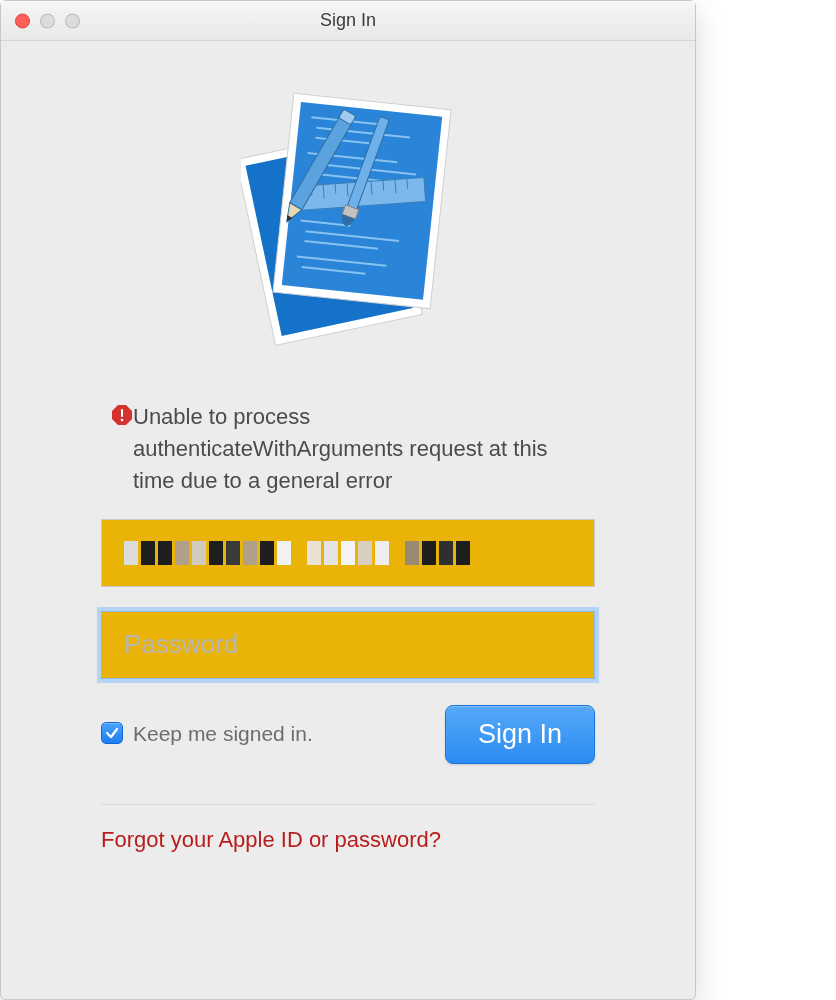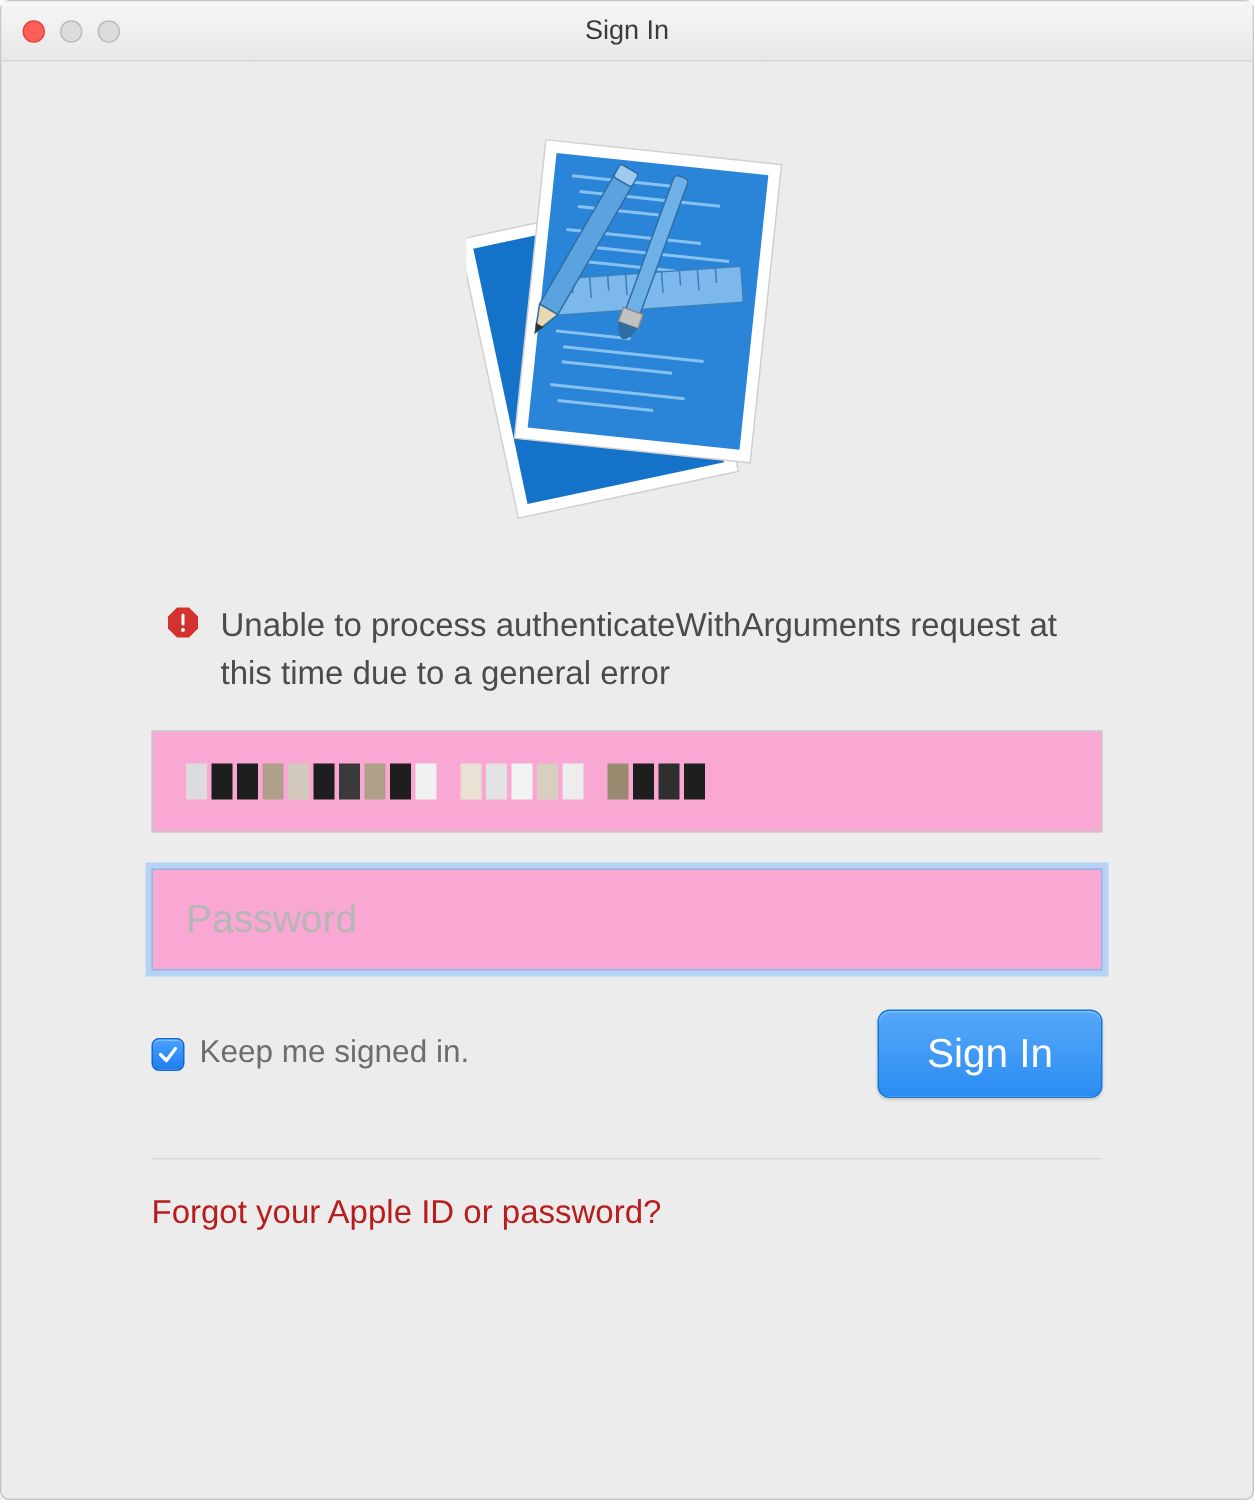--- a/index.html
+++ b/index.html
@@ -11,7 +11,7 @@
       overflow: hidden;
     }
     .window {
-      width: 836px;
+      width: 696px;
       height: 1000px;
       background: #ececec;
       border: 1px solid #c7c7c7;

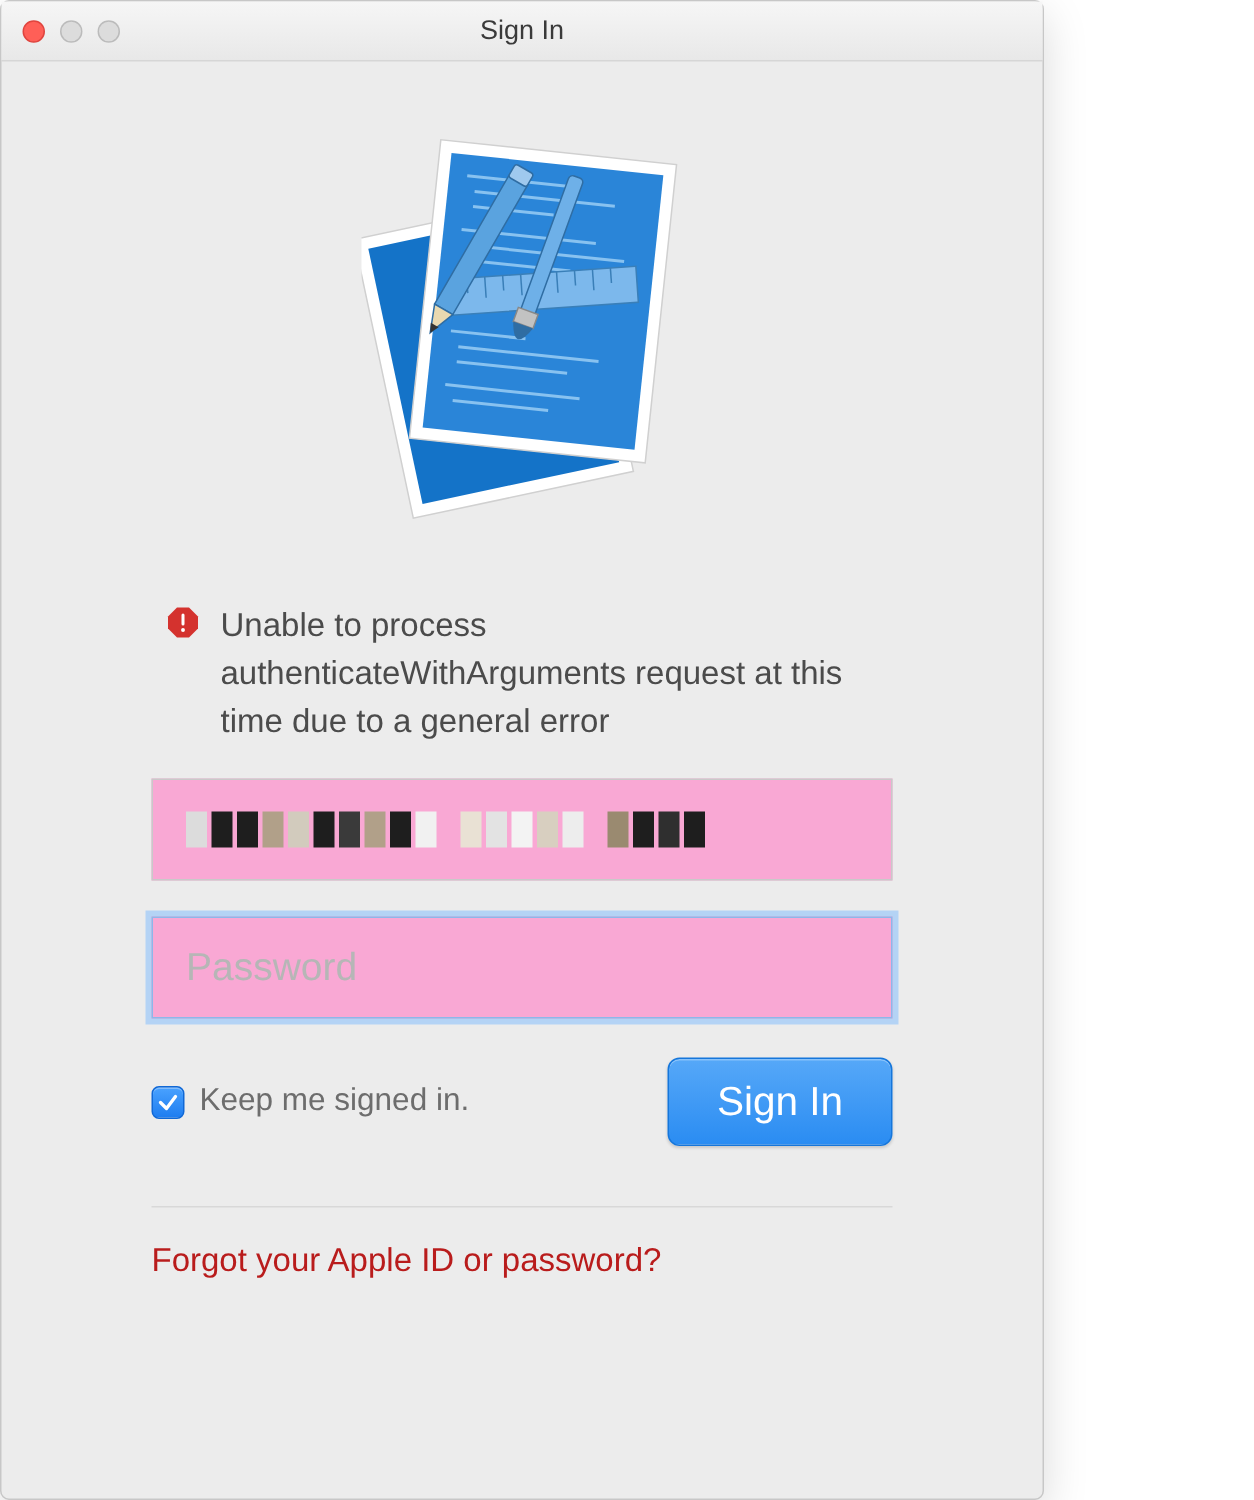--- a/index.html
+++ b/index.html
@@ -60,7 +60,6 @@
     .icon-wrap svg { width: 215px; height: 260px; }
     .error-row {
       display: flex;
-      gap: 14px;
       margin-bottom: 22px;
       padding: 0 10px;
     }

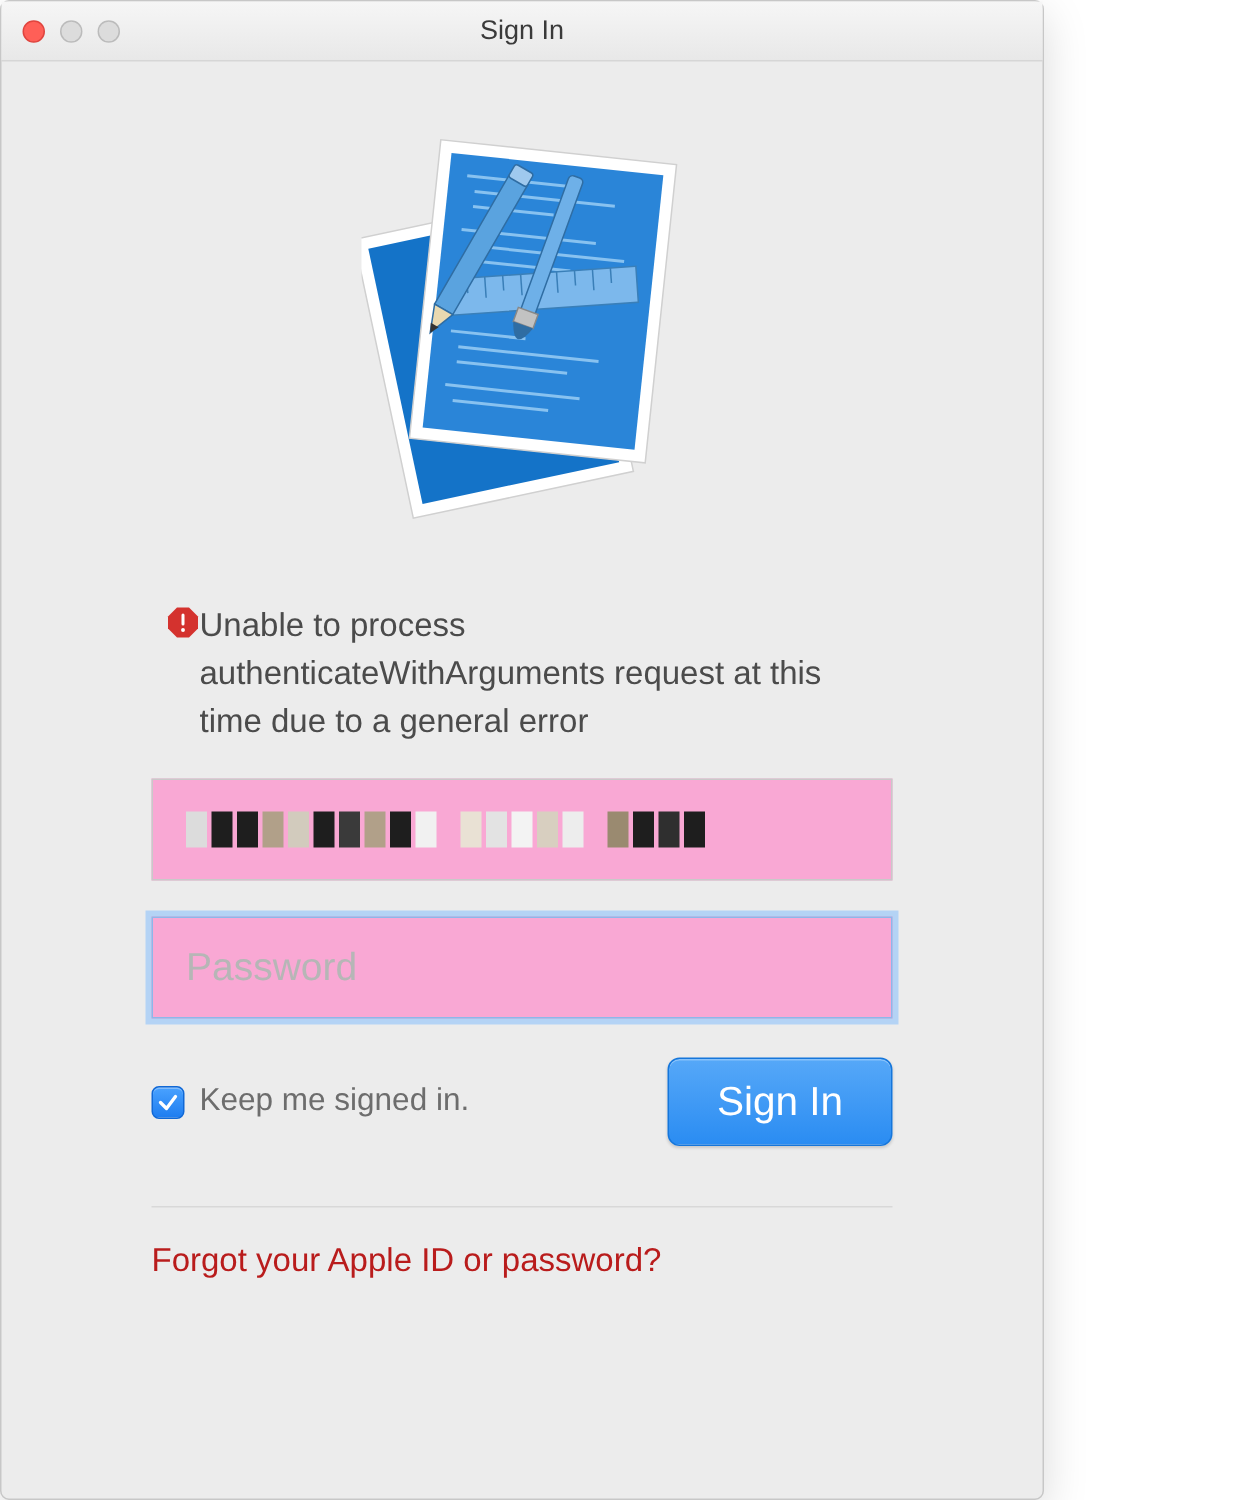--- a/index.html
+++ b/index.html
@@ -76,7 +76,7 @@
       width: 100%;
       height: 68px;
       border: 1px solid #c9c9c9;
-      background: #f9a8d4;
+      background: #eab308;
       padding: 0 22px;
       font-size: 26px;
       color: #333;

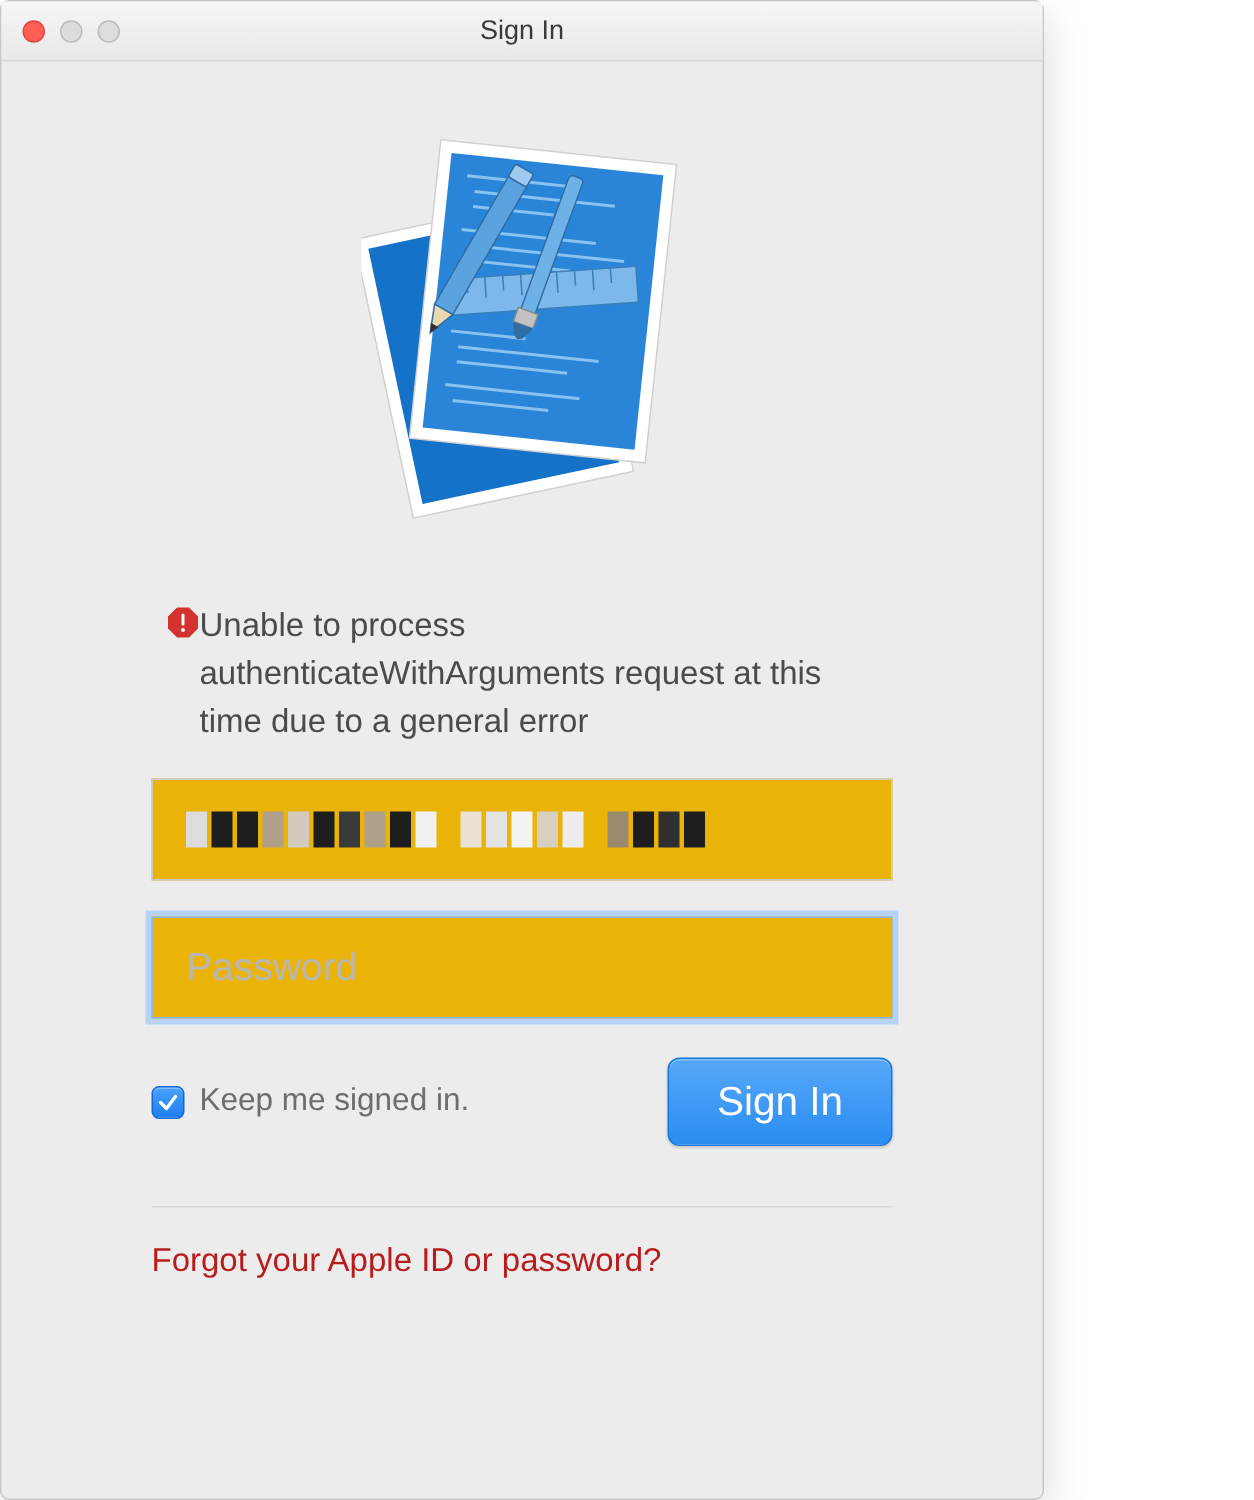--- a/index.html
+++ b/index.html
@@ -98,7 +98,7 @@
     }
     .chk-wrap {
       display: flex;
-      align-items: flex-end;
+      align-items: flex-start;
       gap: 10px;
     }
     .chk {

